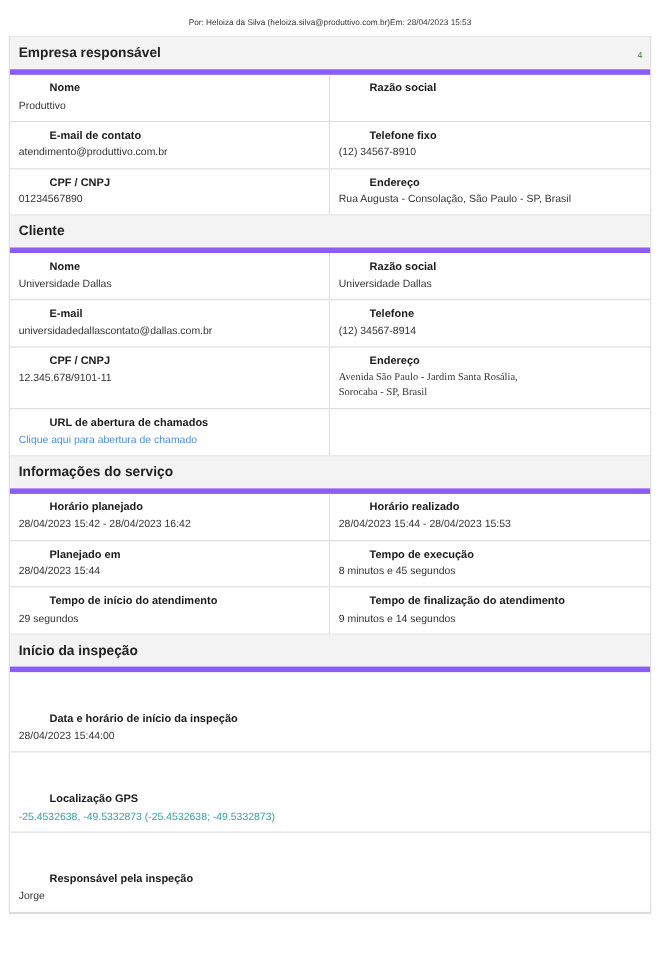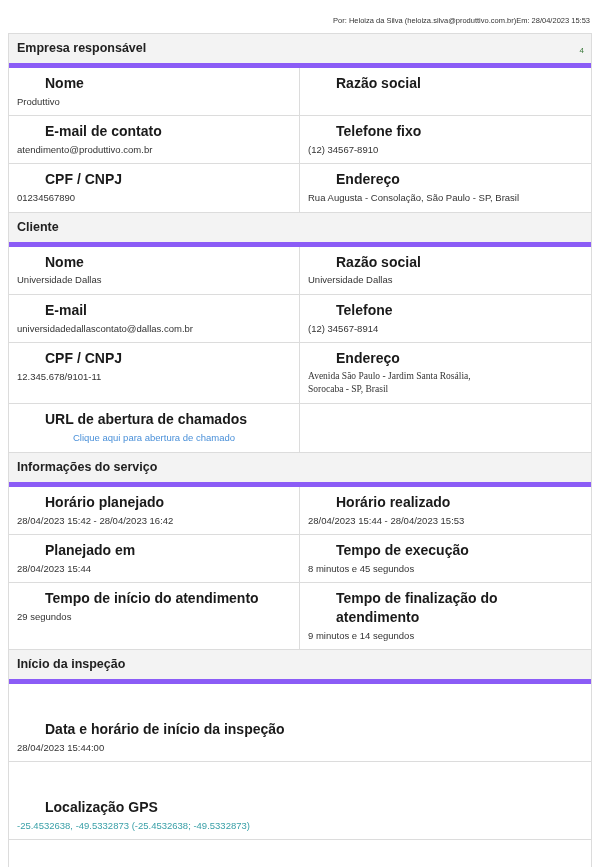--- a/index.html
+++ b/index.html
@@ -39,7 +39,7 @@
   }
   .meta-row {
     display: flex;
-    justify-content: flex-end;
+    justify-content: center;
     align-items: baseline;
     margin: 16px 10px 0 10px;
     font-size: 7.5px;

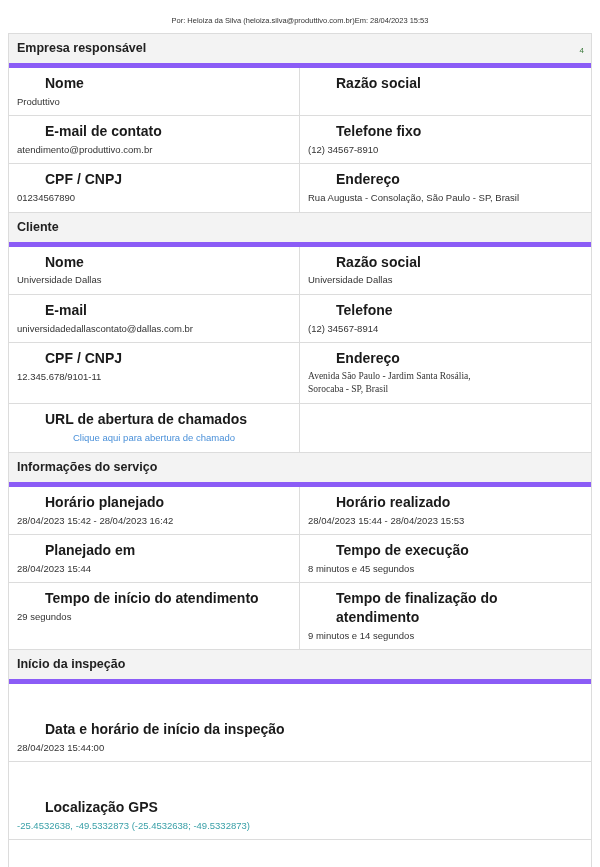--- a/index.html
+++ b/index.html
@@ -83,7 +83,7 @@
     border-right: none;
   }
   .label {
-    font-size: 14px;
+    font-size: 10px;
     font-weight: bold;
     color: #1a1a1a;
     line-height: 1.35;

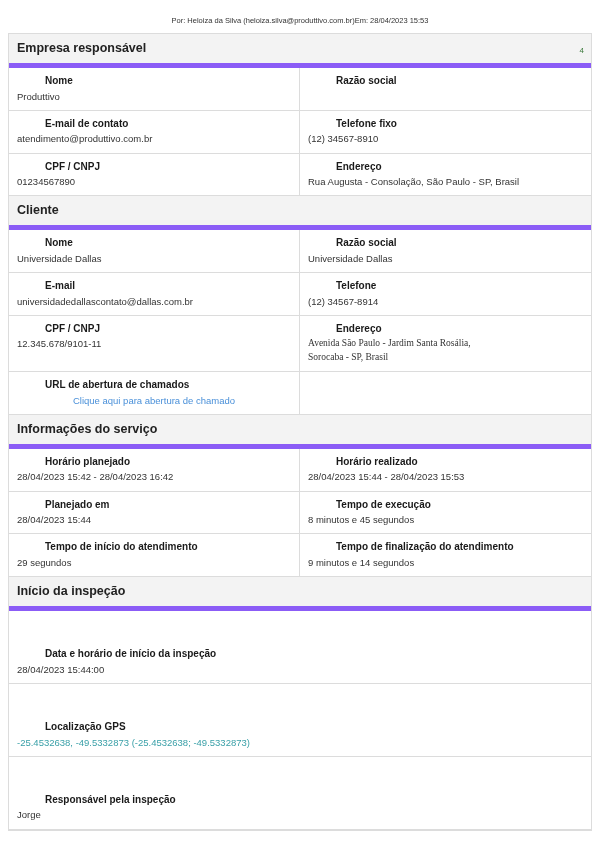--- a/index.html
+++ b/index.html
@@ -99,7 +99,6 @@
   .value.link {
     color: #4a90d9;
     cursor: pointer;
-    text-align: center;
   }
   .value.gps {
     color: #3aa0a8;

